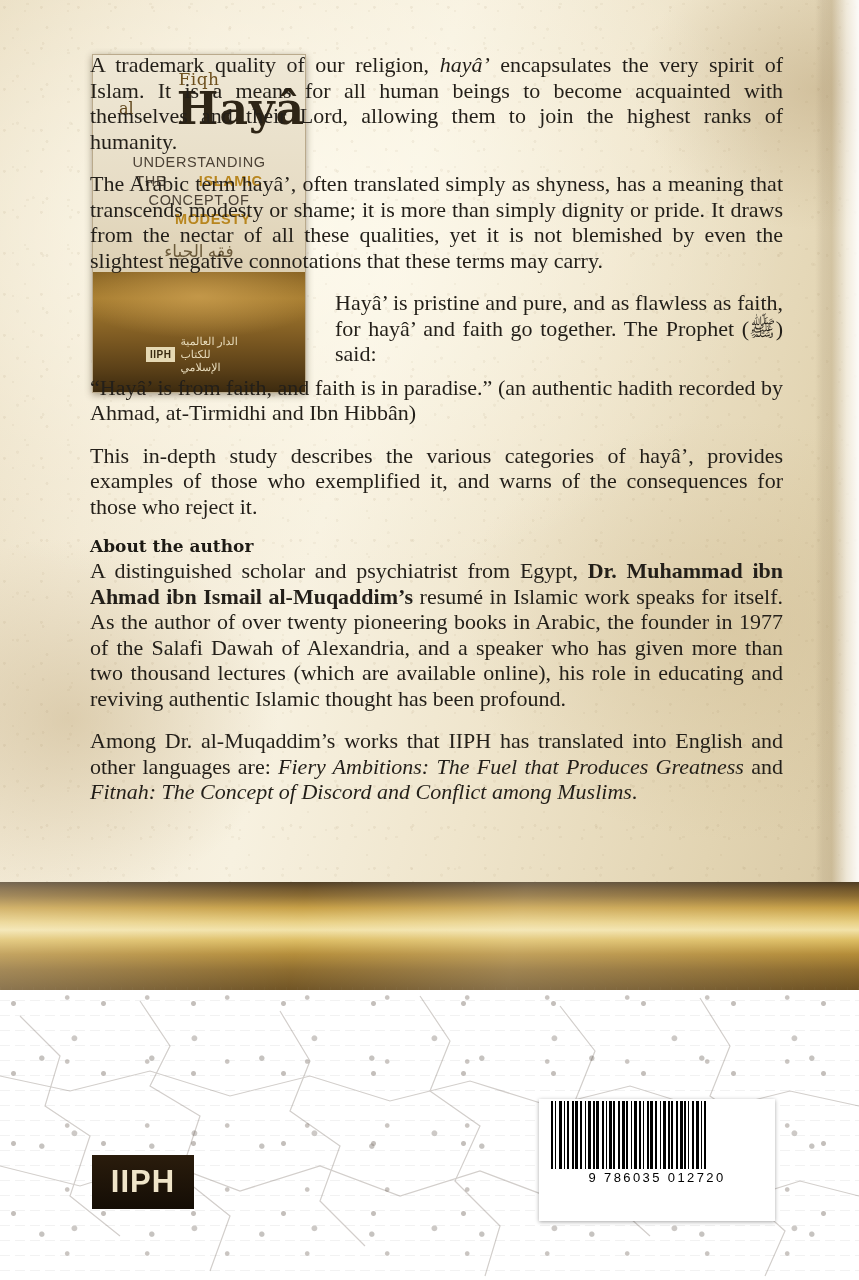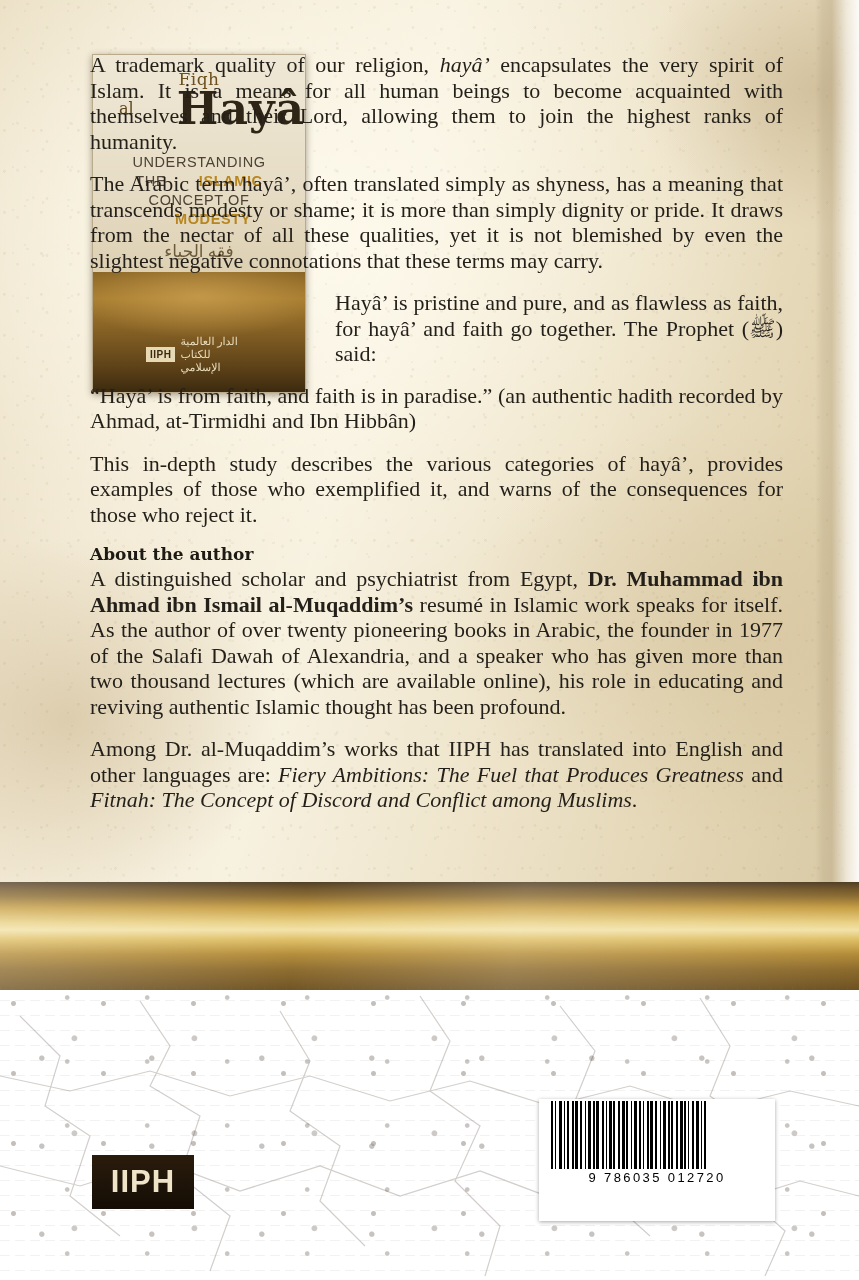--- a/index.html
+++ b/index.html
@@ -352,7 +352,7 @@
     <p class="t" style="margin-left:245px; margin-bottom:0;">
       Hayâ’ is pristine and pure, and as flawless as faith, for hayâ’ and faith go together. The Prophet (<span>ﷺ</span>) said:
     </p>
-    <p class="t full" style="margin-top:16px;">
+    <p class="t full" style="margin-top:8px;">
       “Hayâ’ is from faith, and faith is in paradise.” (an authentic hadith recorded by Ahmad, at-Tirmidhi and Ibn Hibbân)
     </p>
 

